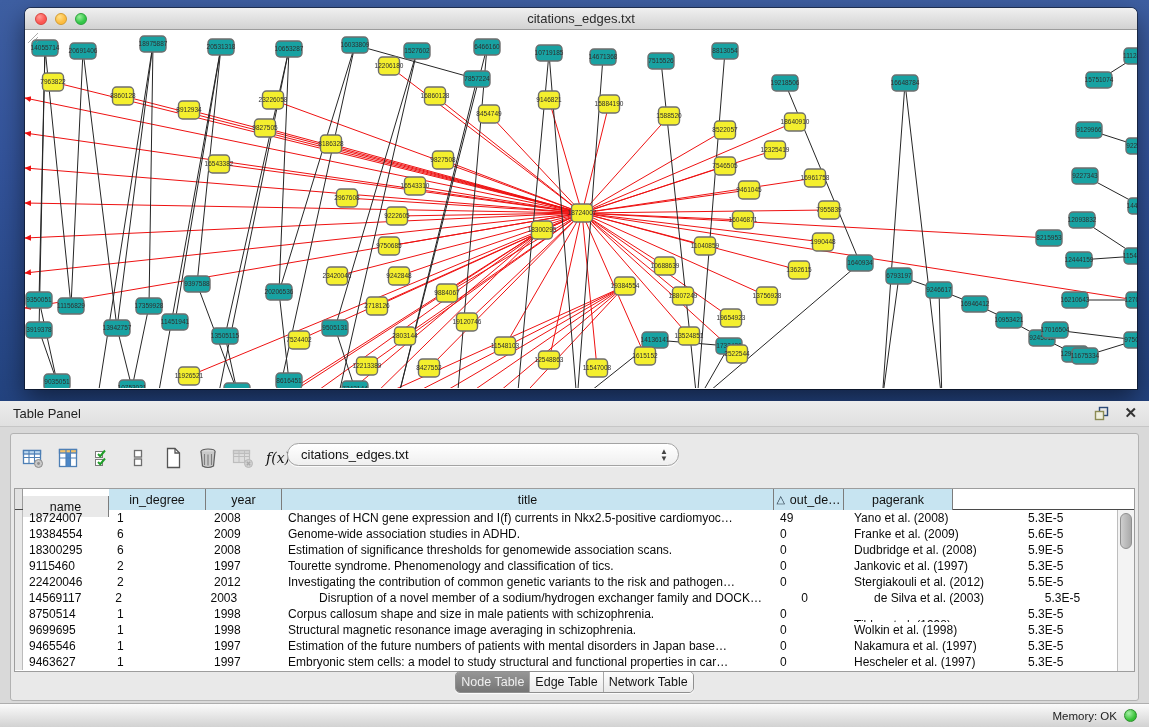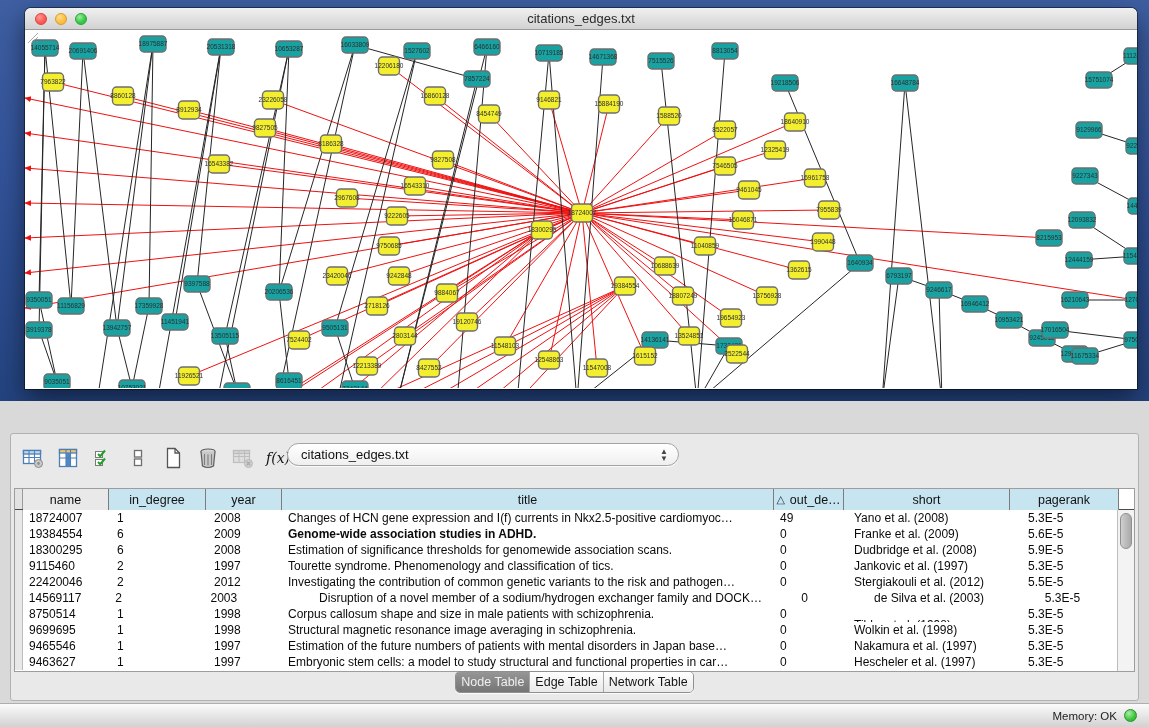--- a/index.html
+++ b/index.html
@@ -484,6 +484,16 @@
   </div>
 
   <div class="table-panel">
+    <div class="panel-titlebar">
+      <span class="ptitle">Table Panel</span>
+      <div class="ptb-icons">
+        <svg width="16" height="15" viewBox="0 0 16 15">
+          <rect x="5.5" y="1.5" width="8" height="8" fill="none" stroke="#2c4a77" stroke-width="1.4"></rect>
+          <rect x="1.5" y="5.5" width="8" height="8" fill="#efefdf" stroke="#8b8b55" stroke-width="1.4"></rect>
+        </svg>
+        <span class="close-x">✕</span>
+      </div>
+    </div>
 
     <div class="panel-inner">
 

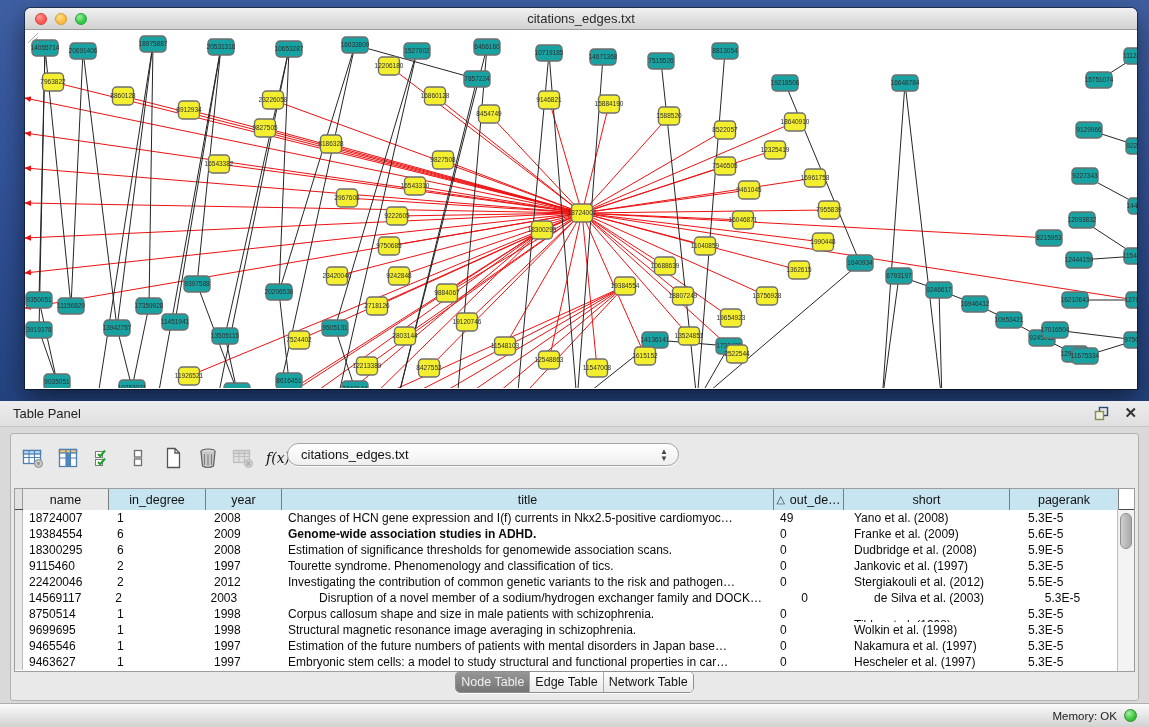--- a/index.html
+++ b/index.html
@@ -562,7 +562,7 @@
       <div class="grid">
         <div class="grid-head" id="grid-head">
           <div class="gutter-h"></div>
-        <div class="hcell first" style="width: 86px;">name</div>
+        <div class="hcell first" style="width: 86px; margin-top: 7px;">name</div>
             <div class="hcell" style="width: 97px;">in_degree</div>
             <div class="hcell" style="width: 76px;">year</div>
             <div class="hcell" style="width: 492px;">title</div>

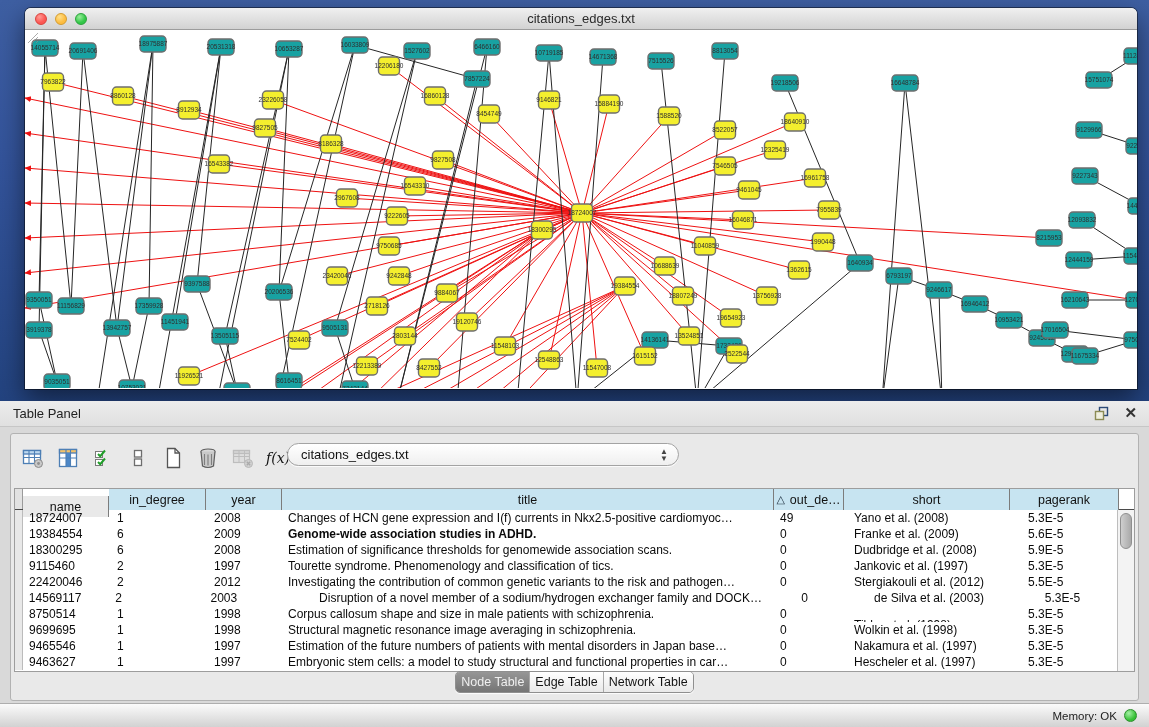--- a/index.html
+++ b/index.html
@@ -567,7 +567,6 @@
             <div class="hcell" style="width: 76px;">year</div>
             <div class="hcell" style="width: 492px;">title</div>
             <div class="hcell" style="width: 70px;"><span class="sort">△</span>out_de…</div>
-            <div class="hcell" style="width: 166px;">short</div>
             <div class="hcell" style="width: 109px;">pagerank</div>
           </div>
         <div class="grid-body" id="grid-body">

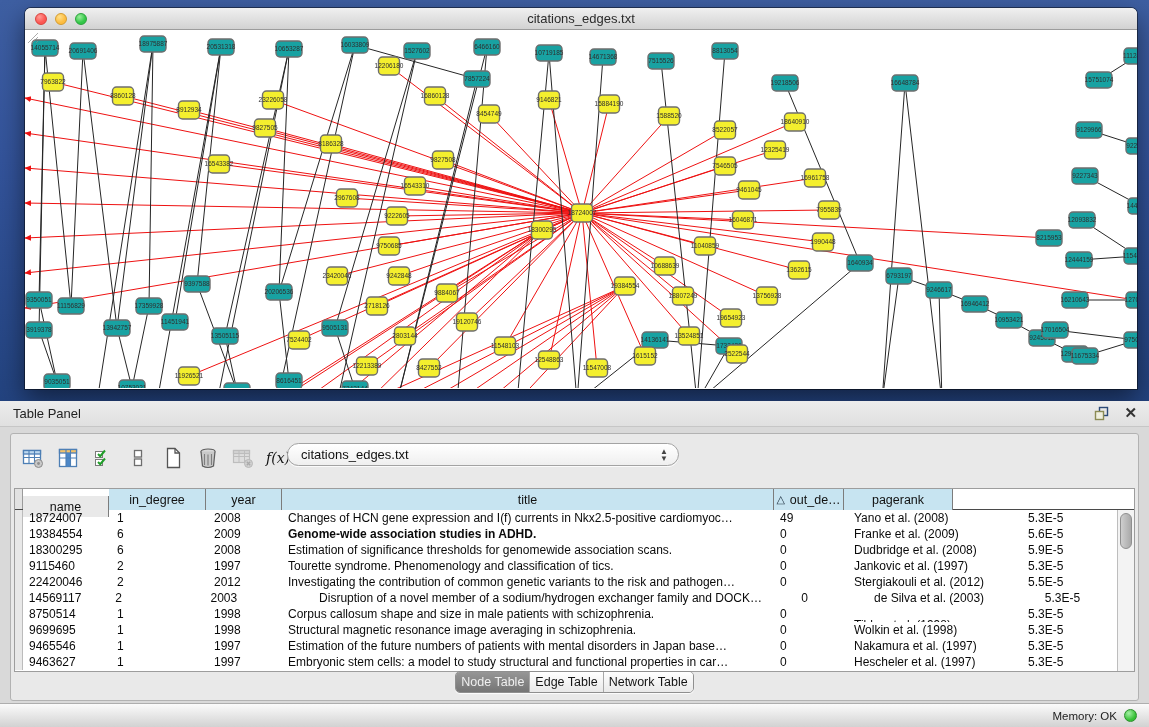--- a/index.html
+++ b/index.html
@@ -585,7 +585,7 @@
               <div class="tcell" style="width: 86px; padding-left: 6px;">19384554</div>
               <div class="tcell" style="width: 97px; padding-left: 8px;">6</div>
               <div class="tcell" style="width: 76px; padding-left: 8px;">2009</div>
-              <div class="tcell" style="width: 492px; padding-left: 6px; font-weight: bold;">Genome-wide association studies in ADHD.</div>
+              <div class="tcell" style="width: 492px; padding-left: 6px;">Genome-wide association studies in ADHD.</div>
               <div class="tcell" style="width: 70px; padding-left: 6px;">0</div>
               <div class="tcell" style="width: 166px; padding-left: 10px;">Franke et al. (2009)</div>
               <div class="tcell" style="width: 109px; padding-left: 18px;">5.6E-5</div>

